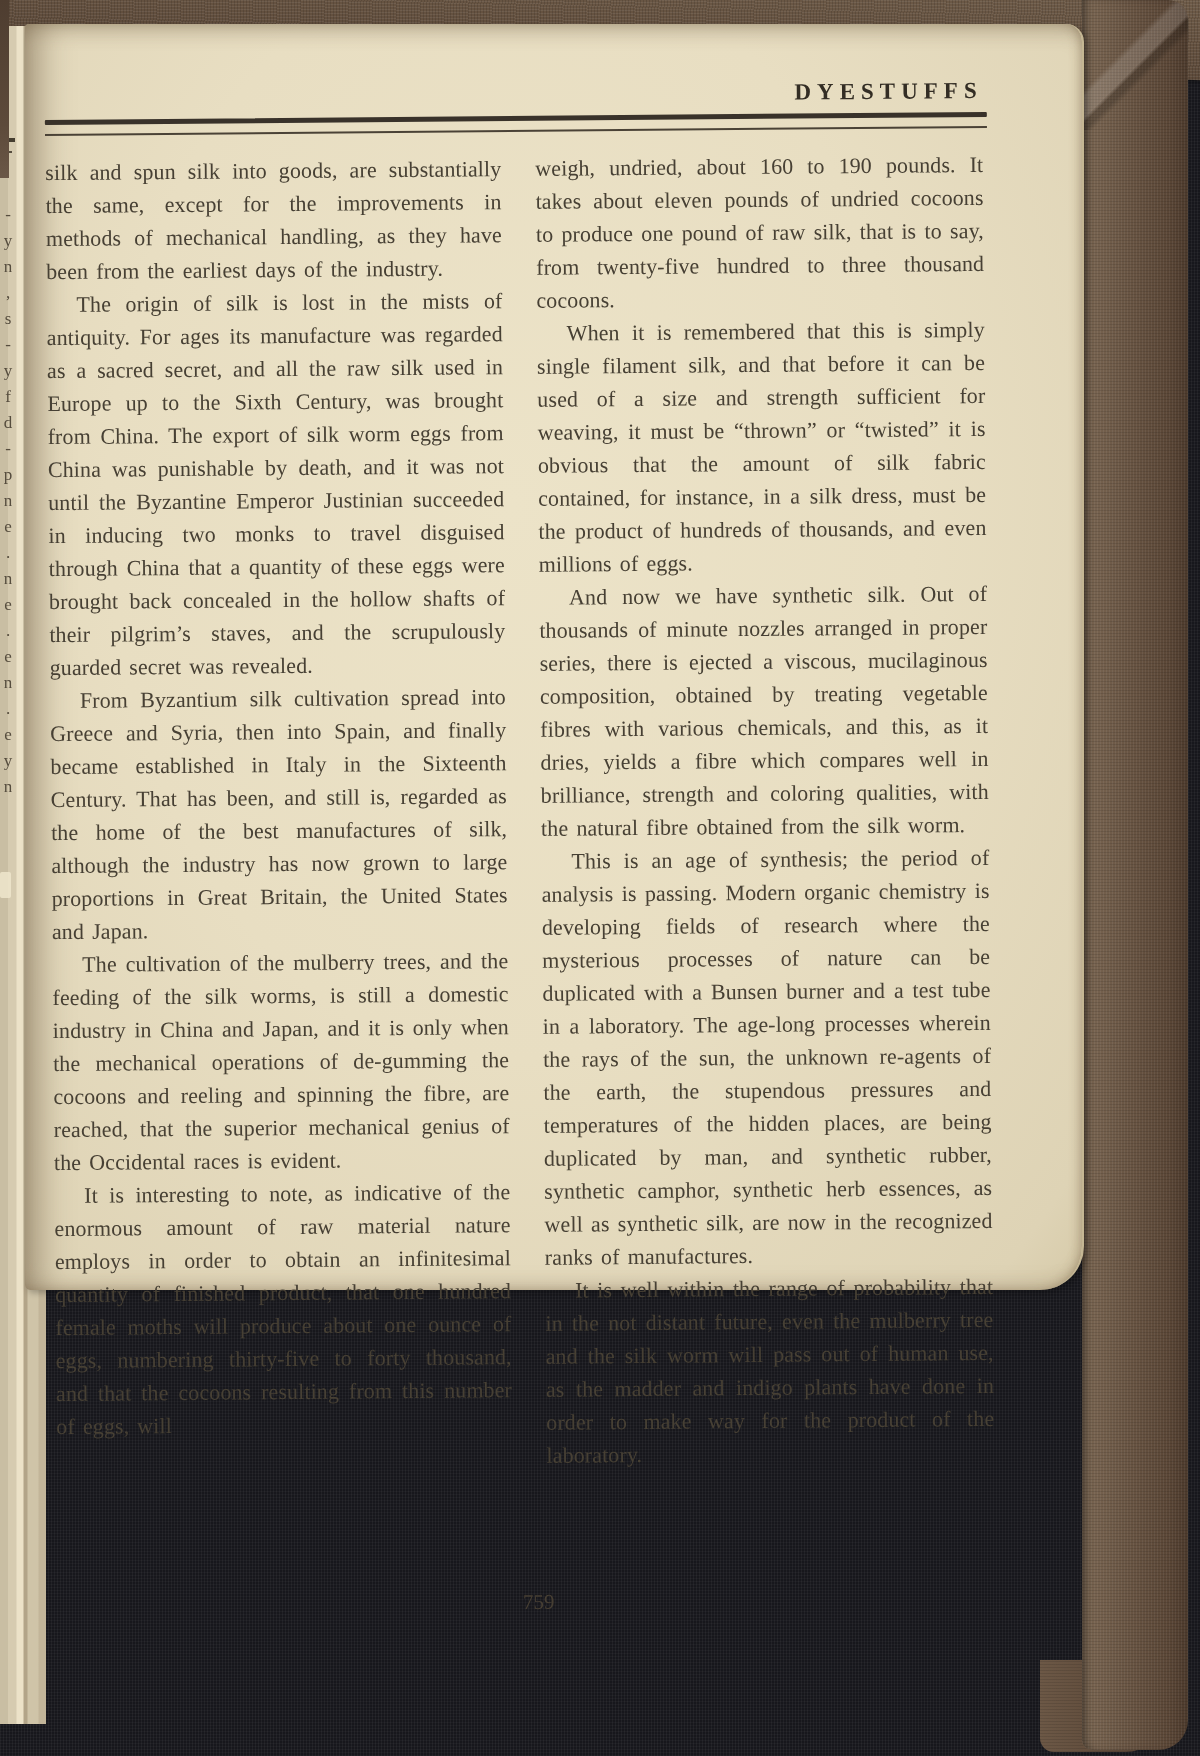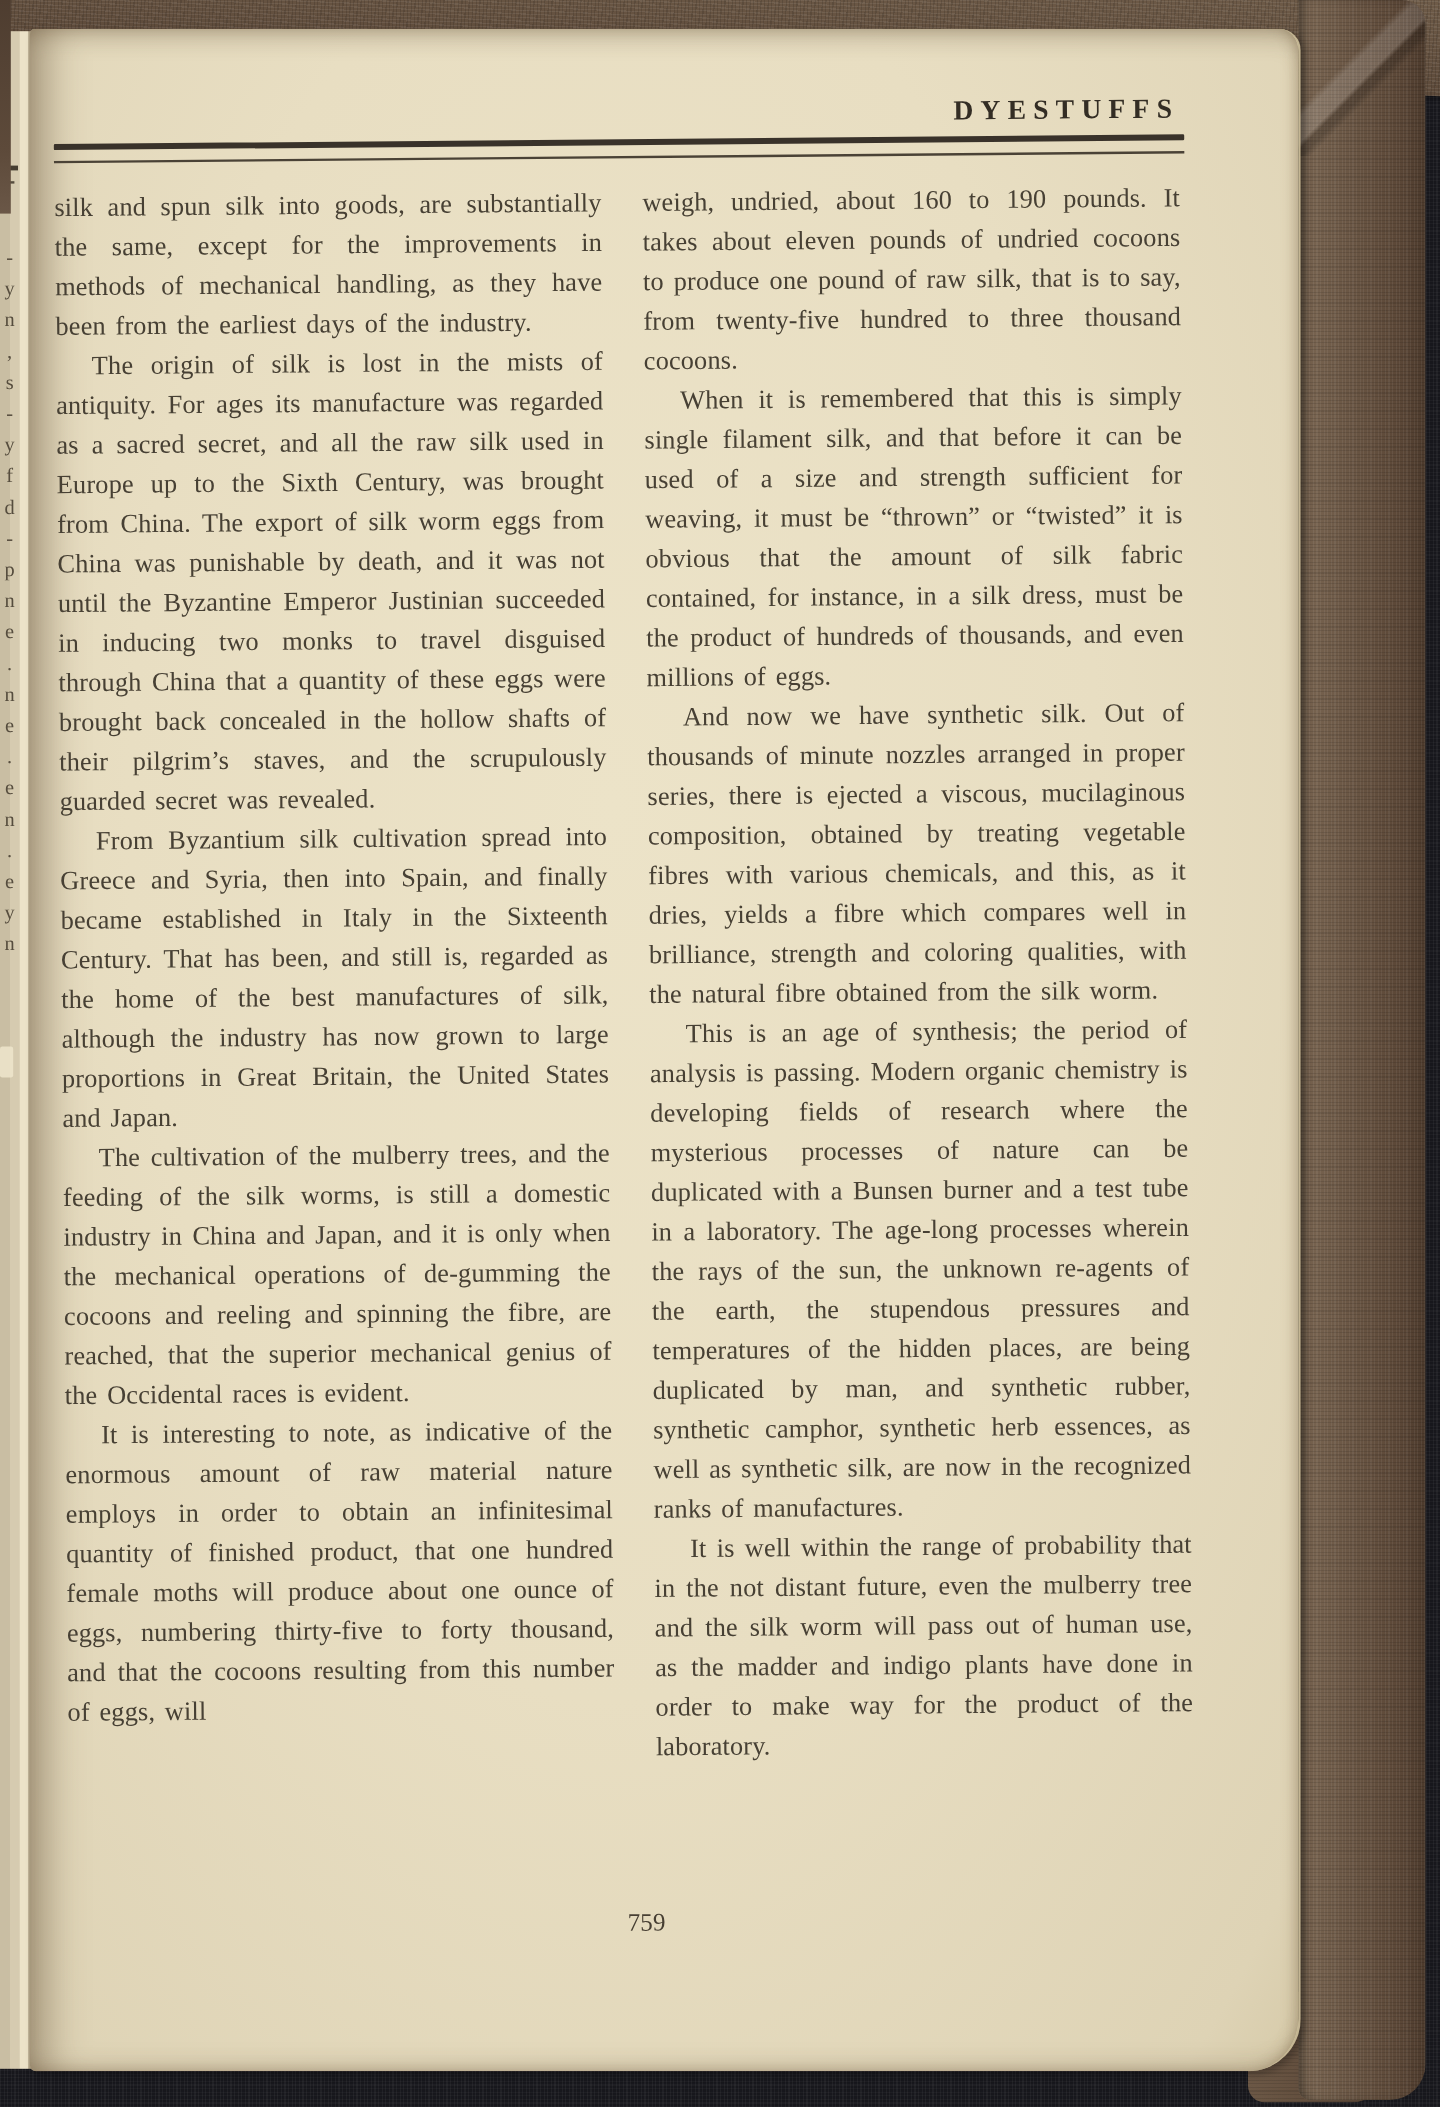--- a/index.html
+++ b/index.html
@@ -65,7 +65,7 @@
   .edge-mark{position:absolute;left:0;top:846px;width:11px;height:26px;background:#efe6cd;opacity:.85;border-radius:2px;}
   
   .page{
-    position:absolute;left:25px;top:24px;width:1057px;height:1702px;
+    position:absolute;left:25px;top:24px;width:1057px;height:1266px;
     border-radius:4px 18px 44px 5px;
     background:
       radial-gradient(ellipse at 46% 38%, #ece3c8 0%, #e8dec2 50%, #ded3b5 92%, #d6caa9 100%);

